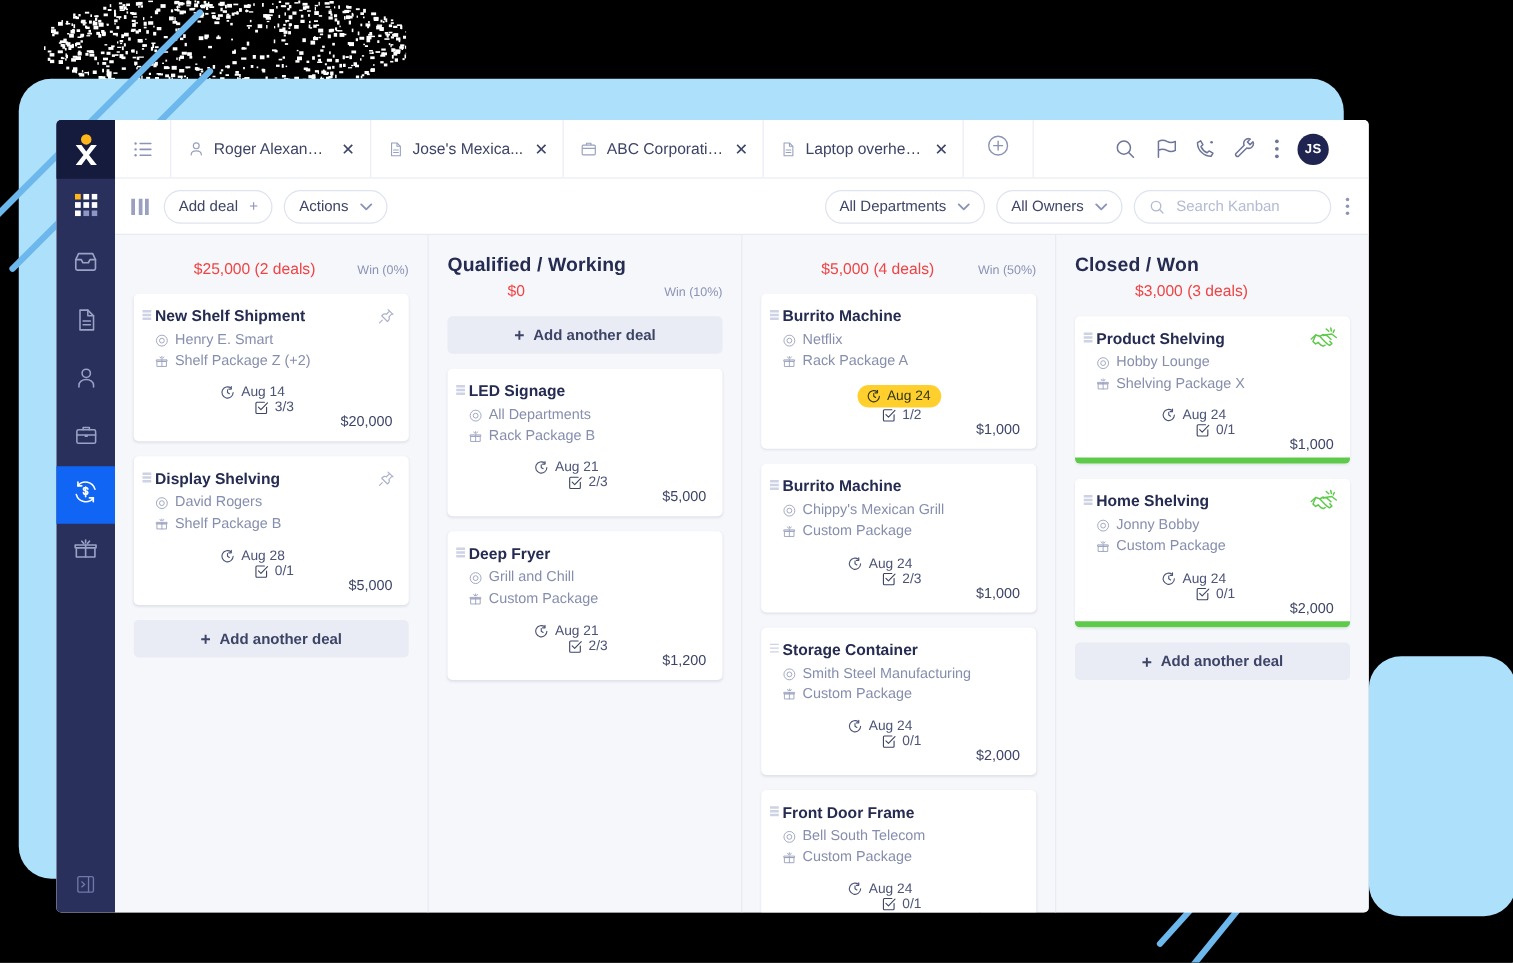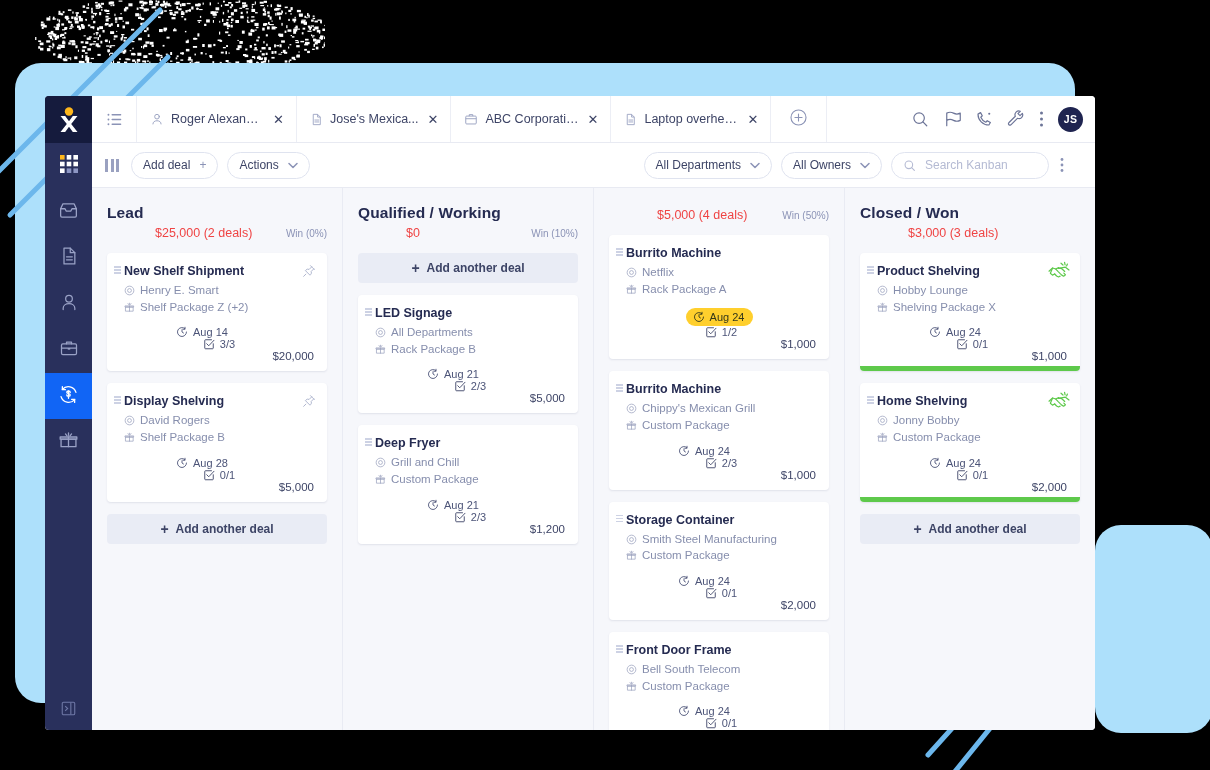--- a/index.html
+++ b/index.html
@@ -105,7 +105,7 @@
     color: #8b93b6; border-right: 1px solid #eceef5; cursor: pointer;
   }
   .tb-spacer { flex: 1; }
-  .tb-actions { display: flex; align-items: center; gap: 14px; padding-right: 12px; }
+  .tb-actions { display: flex; align-items: center; gap: 14px; padding-right: 32px; }
   .tb-actions .ai { color: #6d7598; cursor: pointer; display: flex; }
   .avatar {
     width: 25px; height: 25px; border-radius: 50%;

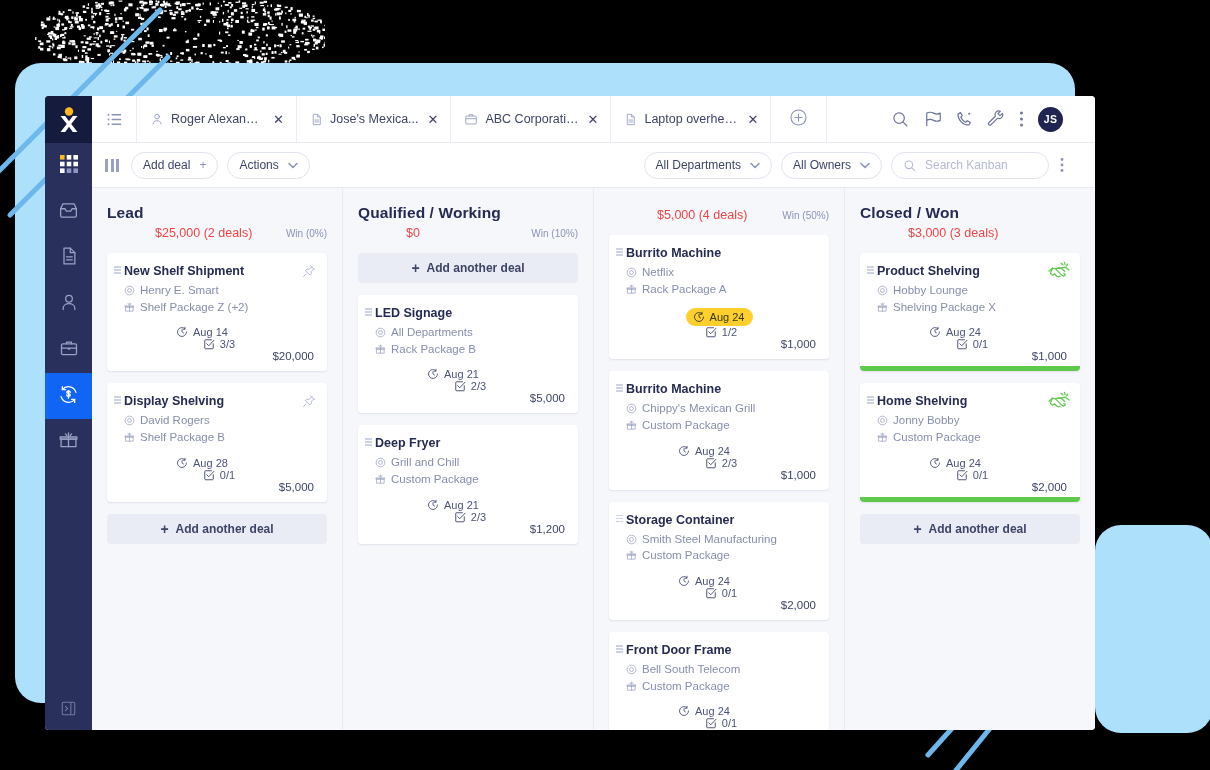--- a/index.html
+++ b/index.html
@@ -120,7 +120,7 @@
     height: 45px; flex: 0 0 45px;
     background: #ffffff;
     display: flex; align-items: center;
-    padding: 0 28px 0 13px;
+    padding: 0 12px 0 13px;
     border-bottom: 1px solid #e8eaf2;
   }
   .cols-icon { display: flex; gap: 2.5px; margin-right: 12px; cursor: pointer; }

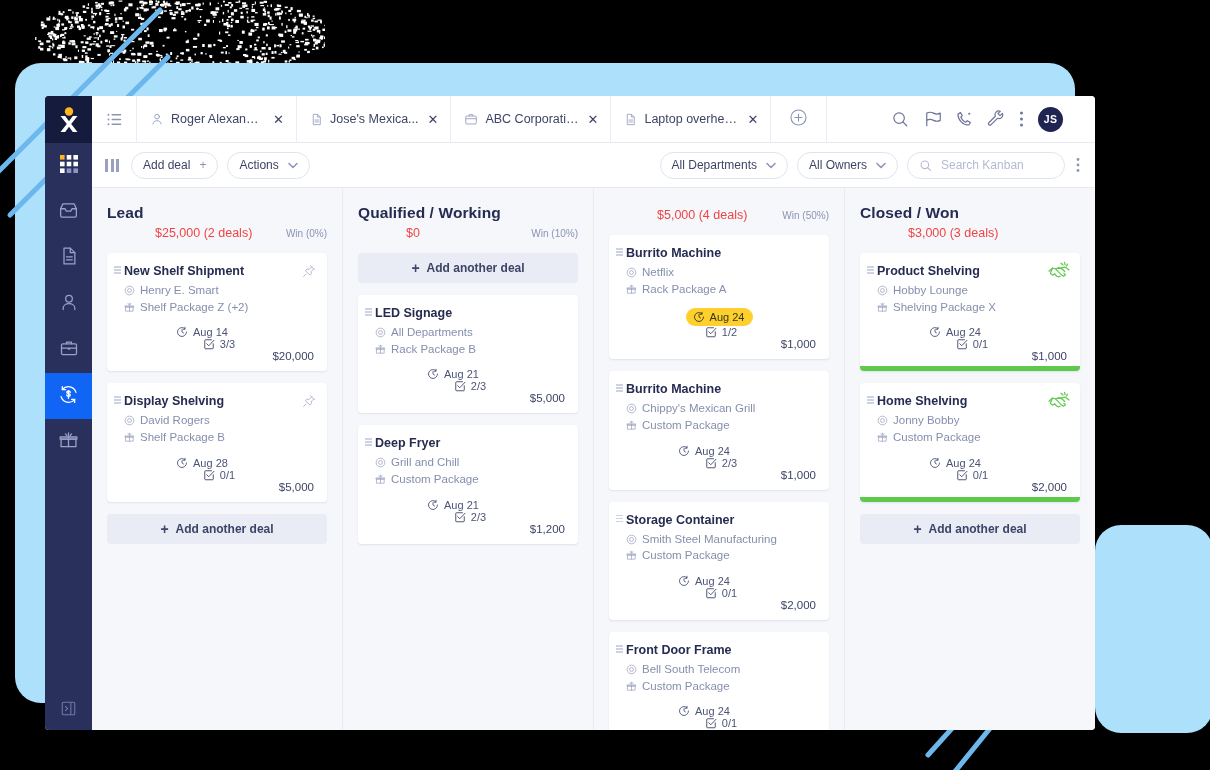--- a/index.html
+++ b/index.html
@@ -1222,7 +1222,6 @@
     <div id="board">
         <div class="col">
           <div>
-            <div class="col-title">Lead</div>
             <div class="col-sub">
               <span class="col-amount">$25,000 (2 deals)</span>
               <span class="col-win">Win (0%)</span>

